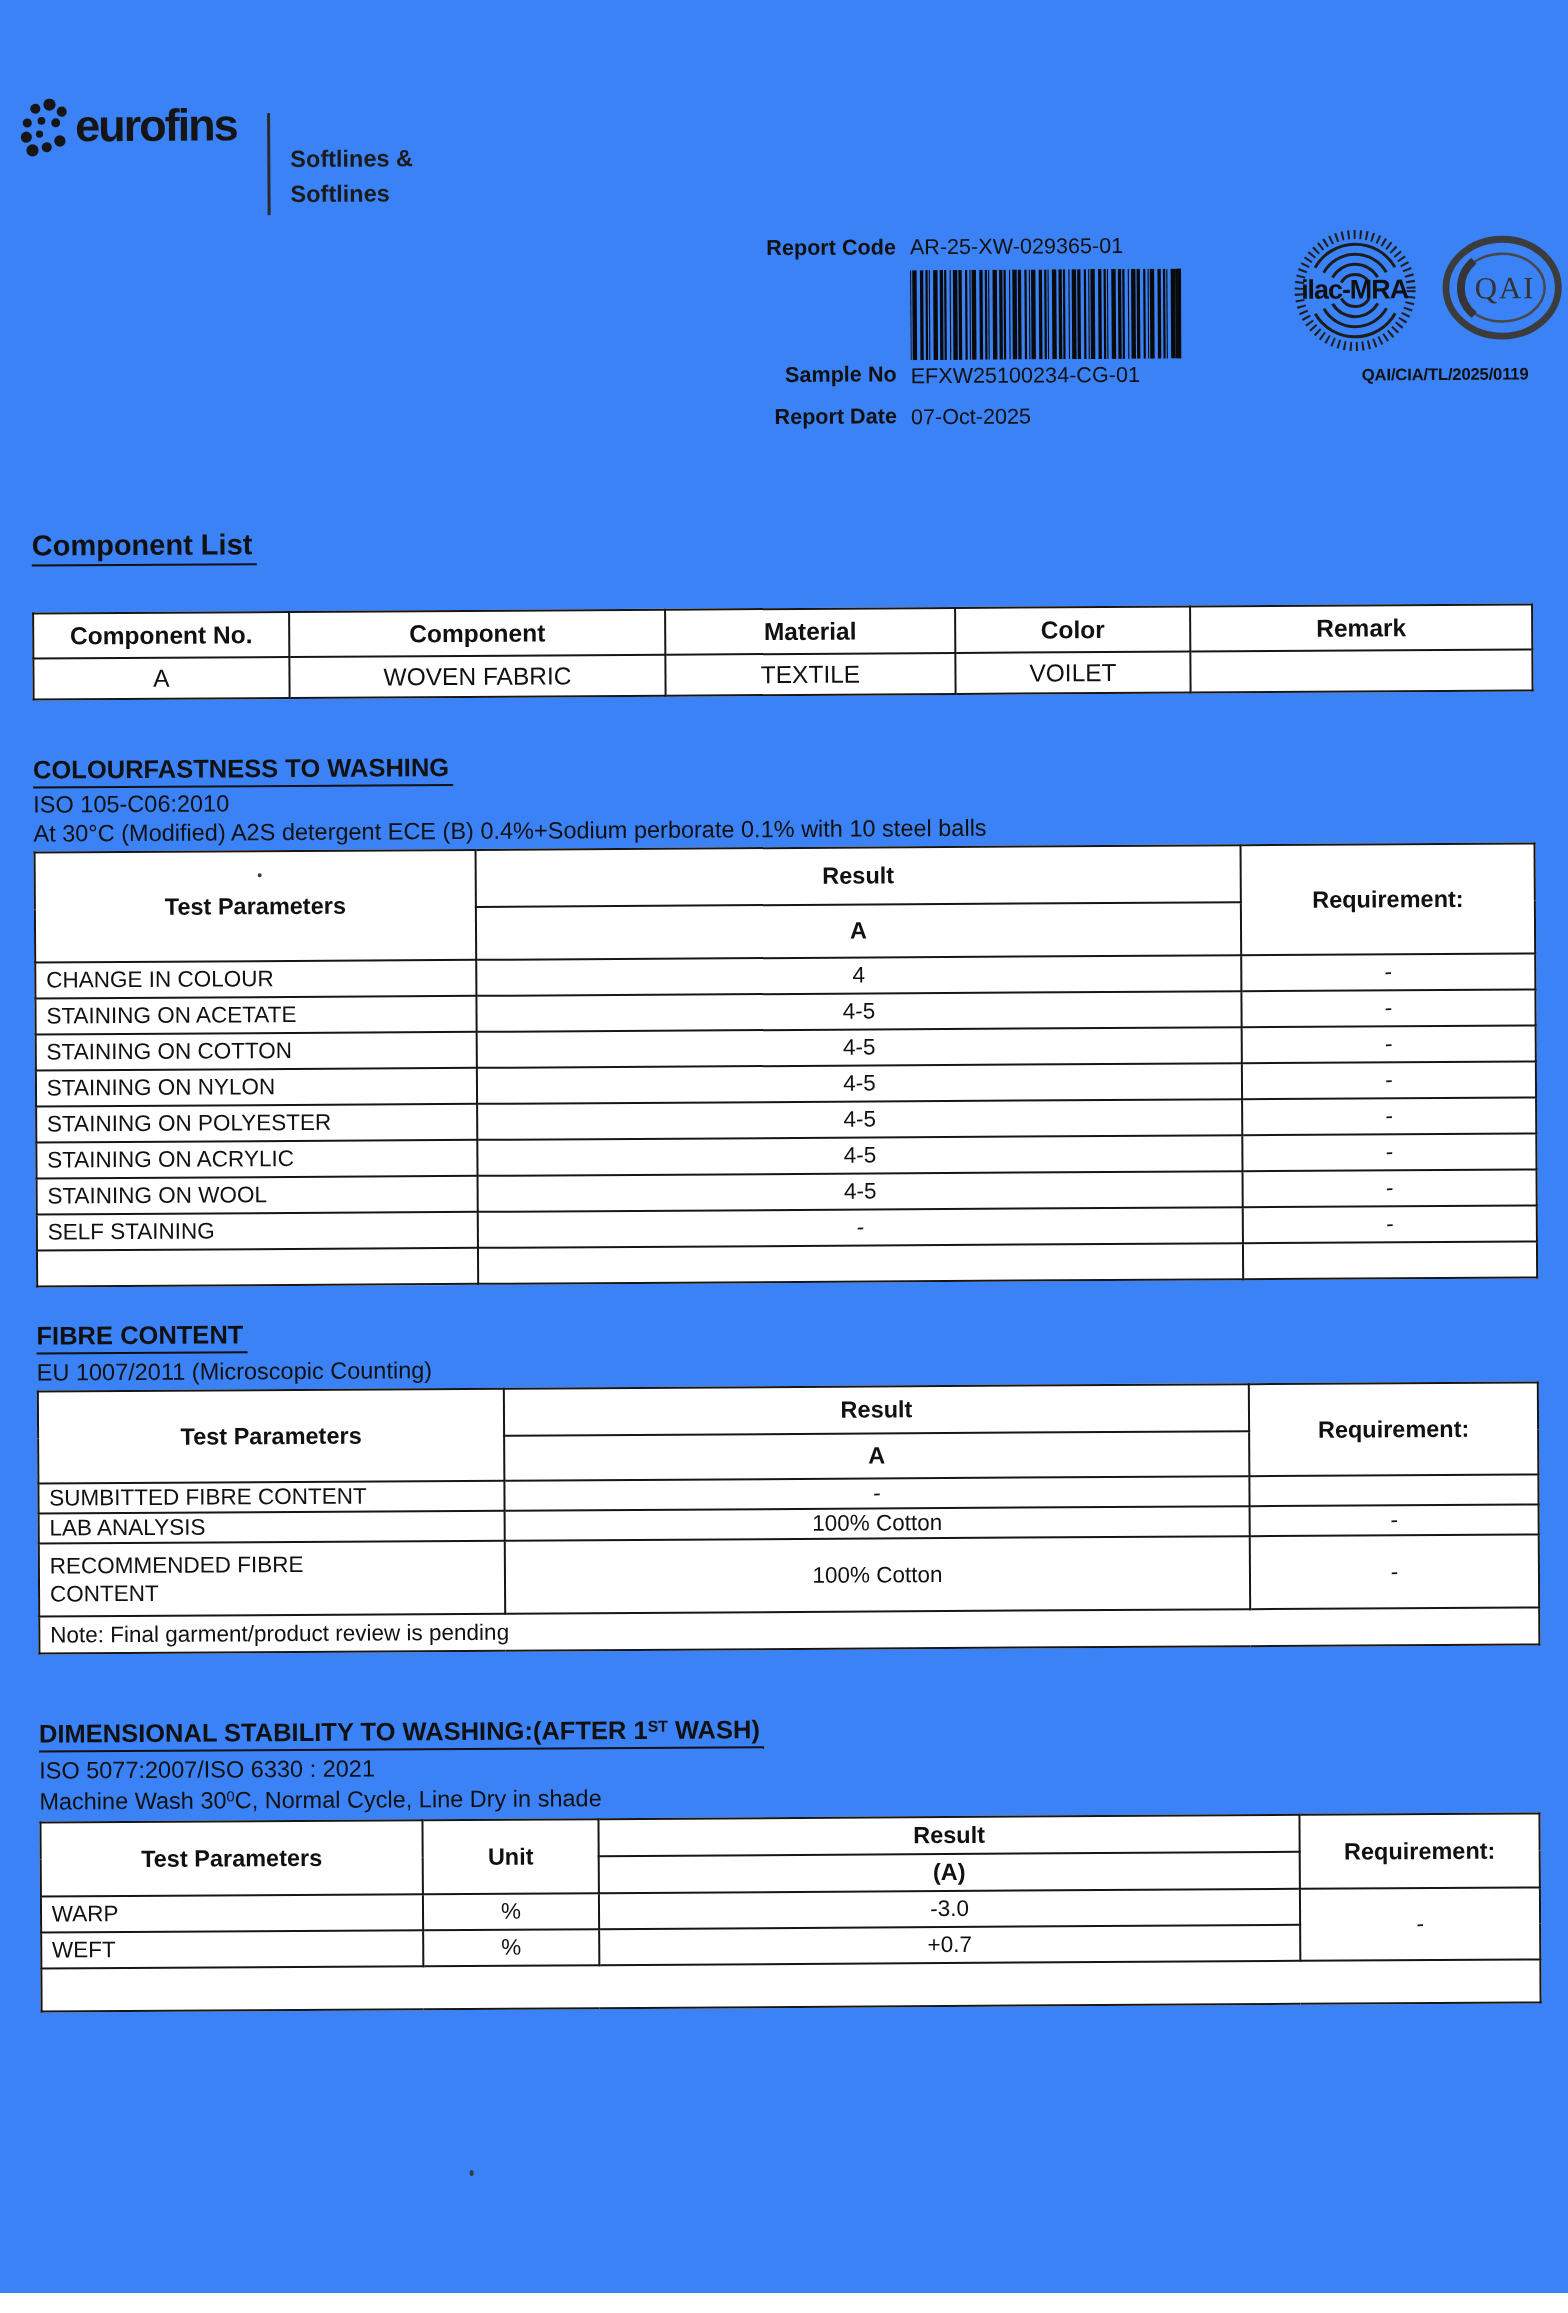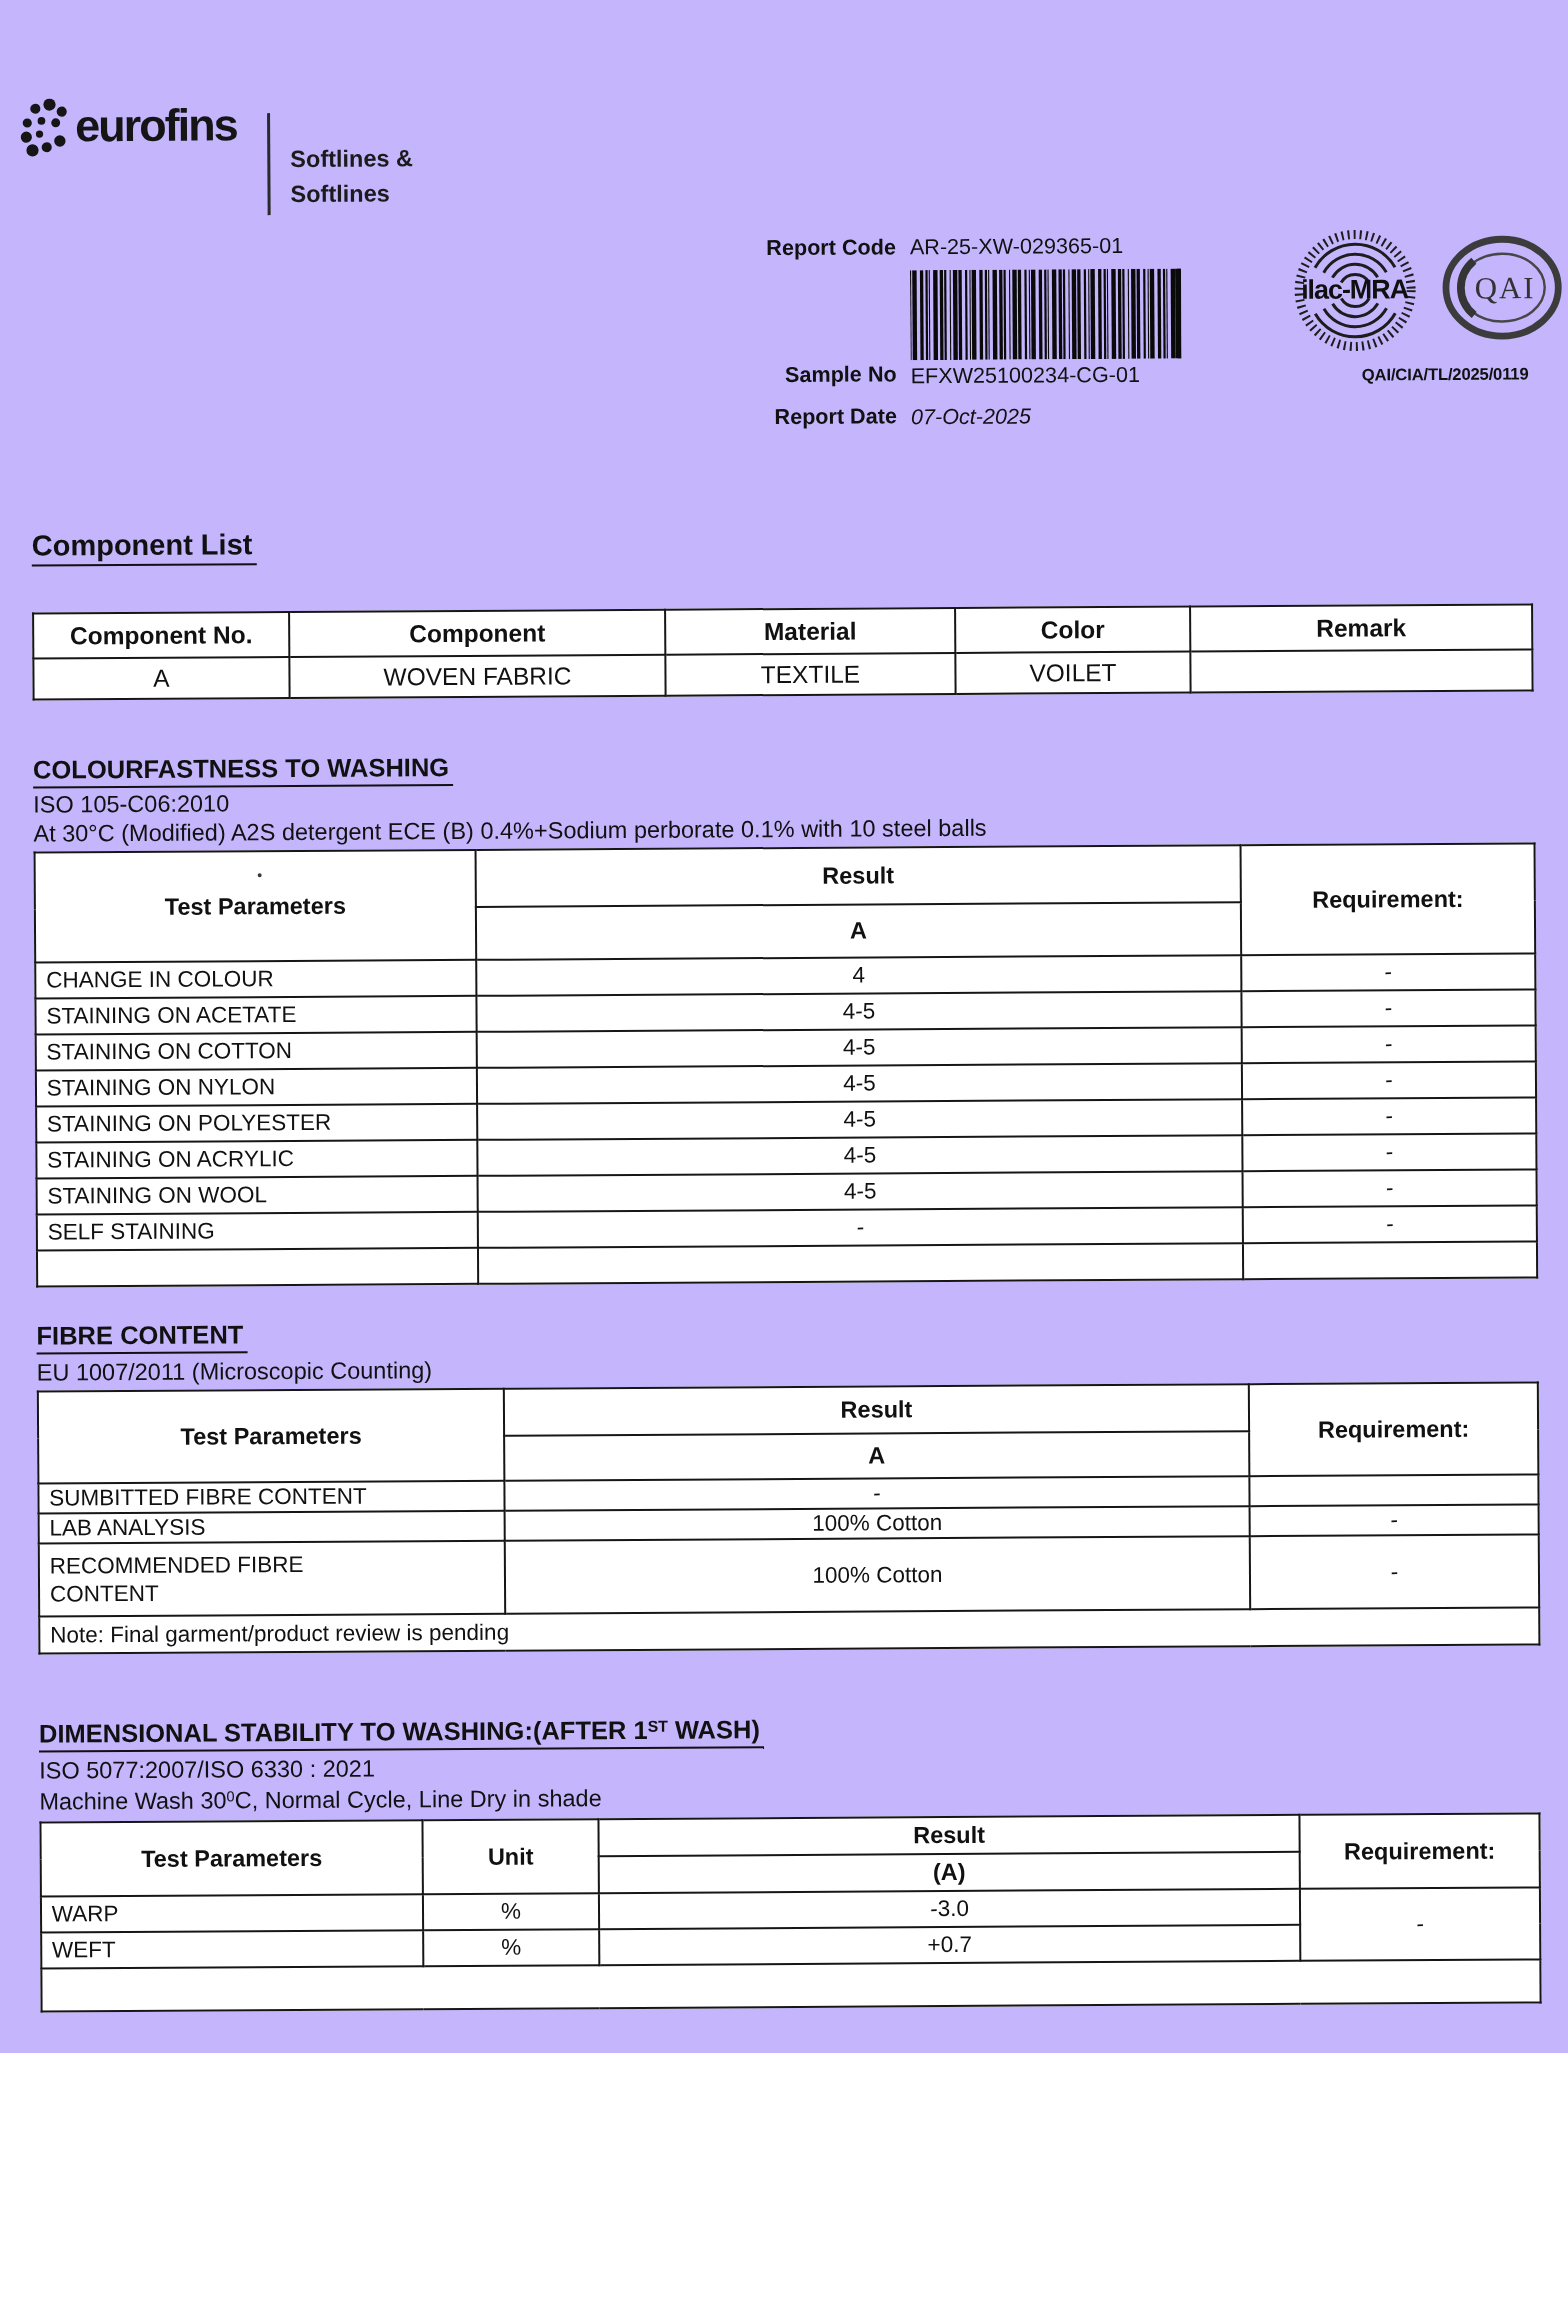--- a/index.html
+++ b/index.html
@@ -4,7 +4,7 @@
 <style>
   html,body{margin:0;padding:0;background:#ffffff;}
   #page{
-    position:relative;width:1568px;height:2053px;background:#c4b5fd;
+    position:relative;width:1568px;height:2293px;background:#3b82f6;
     font-family:"Liberation Sans","DejaVu Sans",sans-serif;color:#111;
     overflow:hidden;
   }

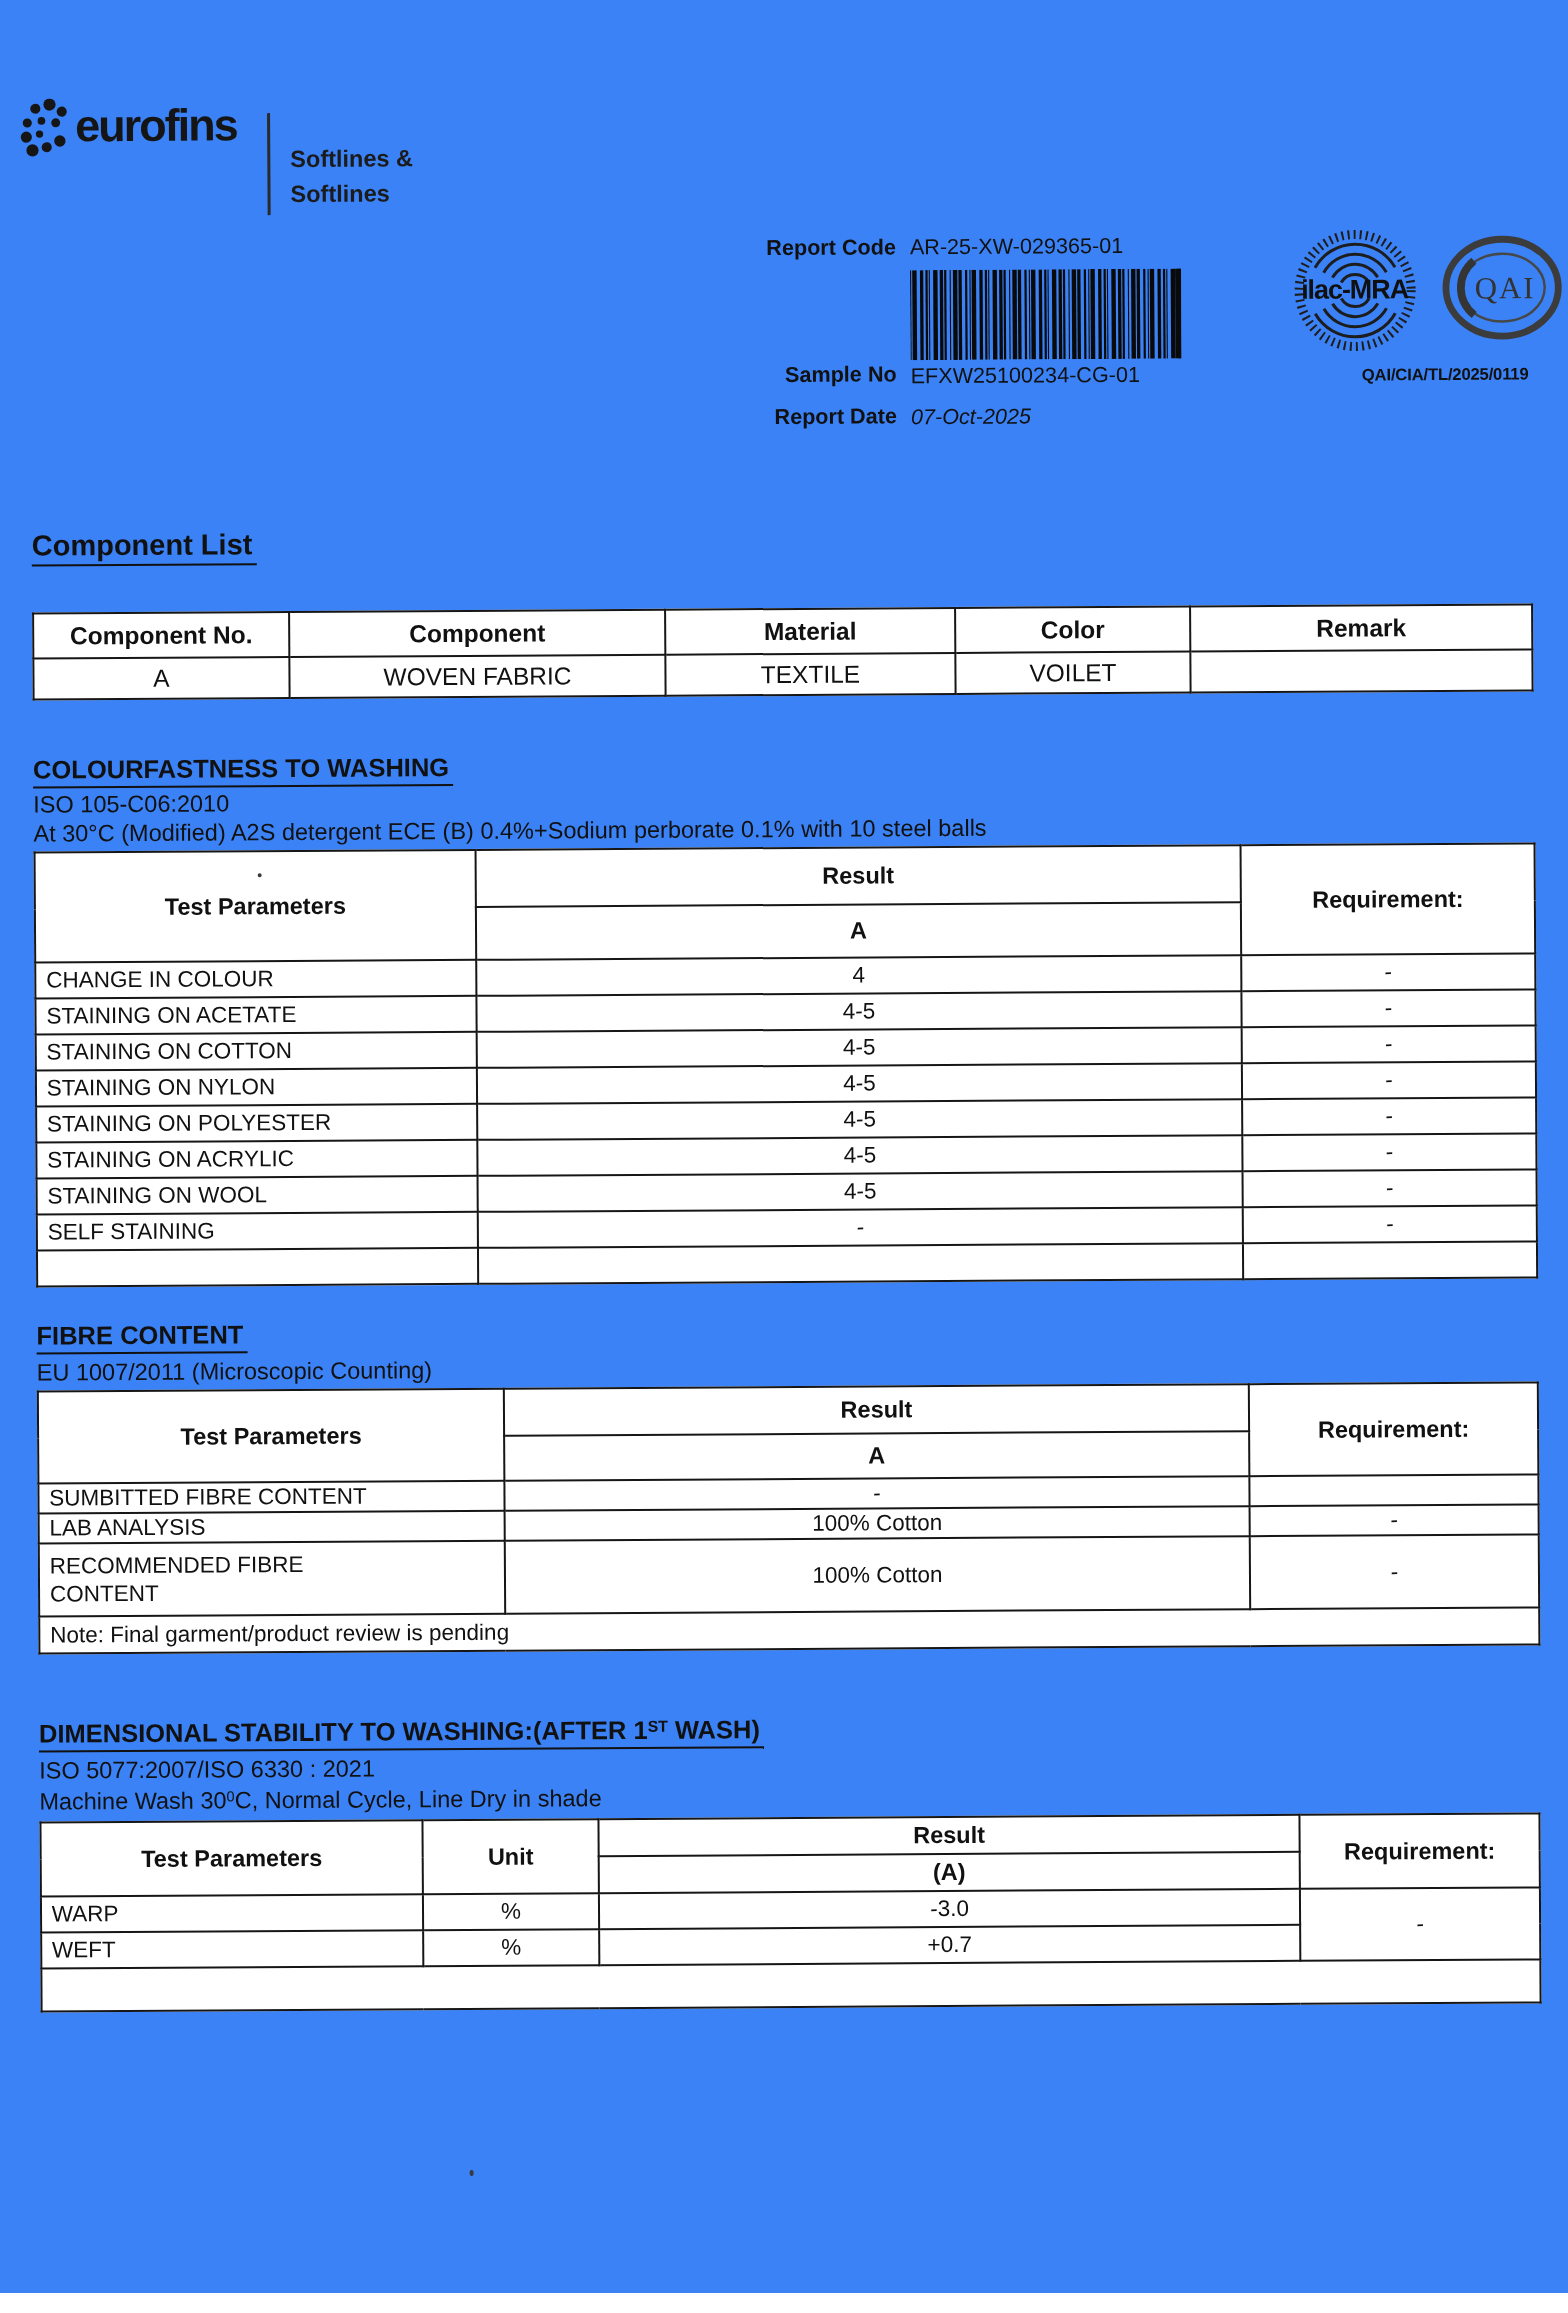--- a/index.html
+++ b/index.html
@@ -151,7 +151,7 @@
   <div class="abs meta-value" style="left:914px;top:364px;">EFXW25100234-CG-01</div>
 
   <div class="abs meta-label" style="left:684px;top:404px;">Report Date</div>
-  <div class="abs meta-value" style="left:914px;top:405px;font-style:italic;">07-Oct-2025</div>
+  <div class="abs meta-value" style="left:914px;top:405px;">07-Oct-2025</div>
 
   <svg class="abs" style="left:1298px;top:233px;" width="122" height="122" viewBox="0 0 122 122">
     <circle cx="61" cy="61" r="56" fill="none" stroke="#1d1d1d" stroke-width="9" stroke-dasharray="2 4.1"></circle>

